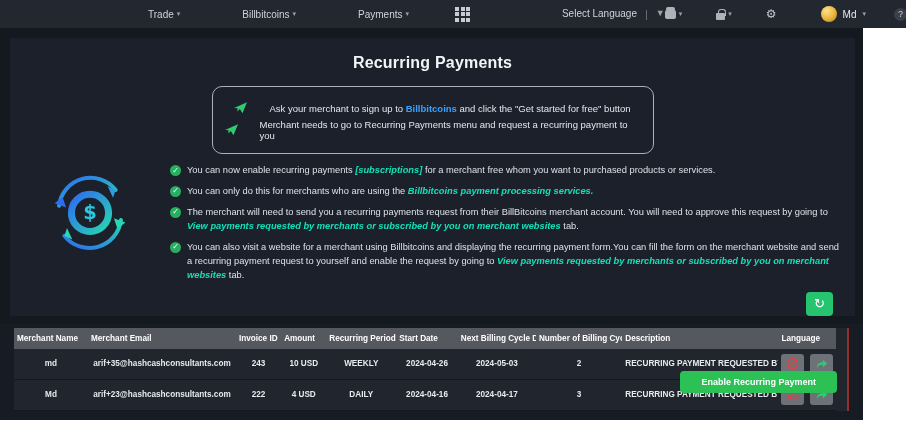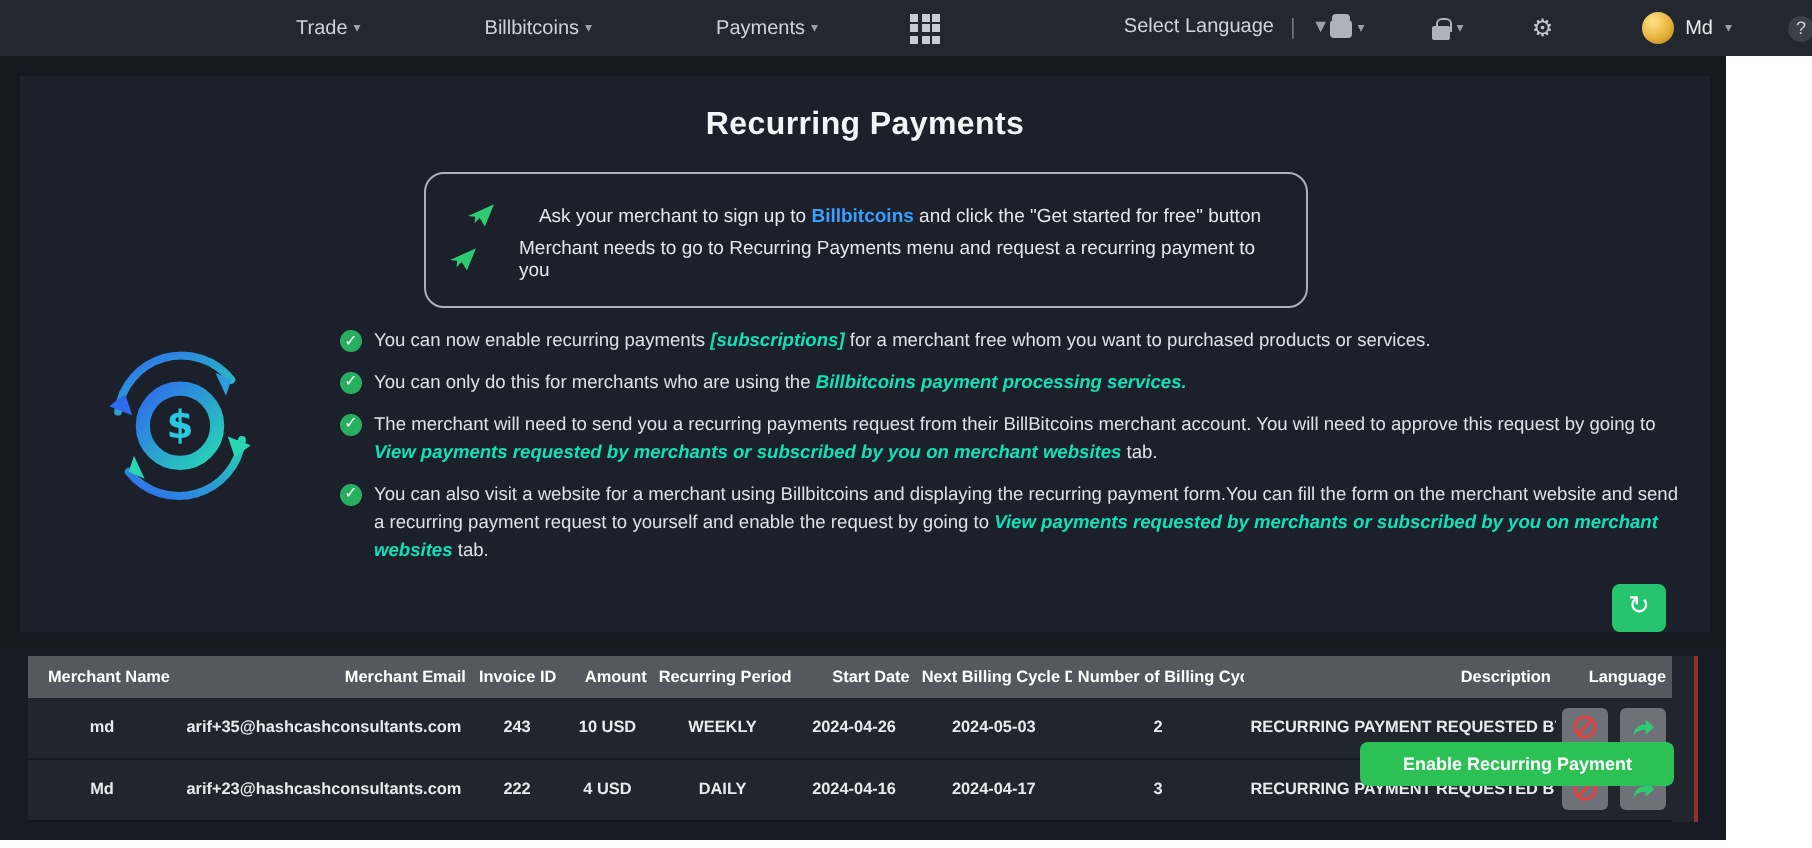--- a/index.html
+++ b/index.html
@@ -66,7 +66,7 @@
   .table-wrap { margin:0 14px; background:#21252d; border-right:2px solid #93302e; padding-right:11px; }
   table { width:100%; border-collapse:collapse; table-layout:fixed; }
   th { background:#55585e; color:#ffffff; font-size:8.2px; font-weight:bold; padding:6px 3px;
-       white-space:nowrap; overflow:hidden; text-align:right;margin-top:39px; }
+       white-space:nowrap; overflow:hidden; text-align:left;margin-top:39px; }
   td { color:#e7eaee; font-size:8.2px; font-weight:bold; padding:0 3px; height:30px; text-align:center;
        white-space:nowrap; overflow:hidden; border-bottom:1px solid #15181f; background:#21252d; }
   .col-mname{width:9%} .col-memail{width:18%} .col-inv{width:5.5%} .col-amt{width:5.5%}

